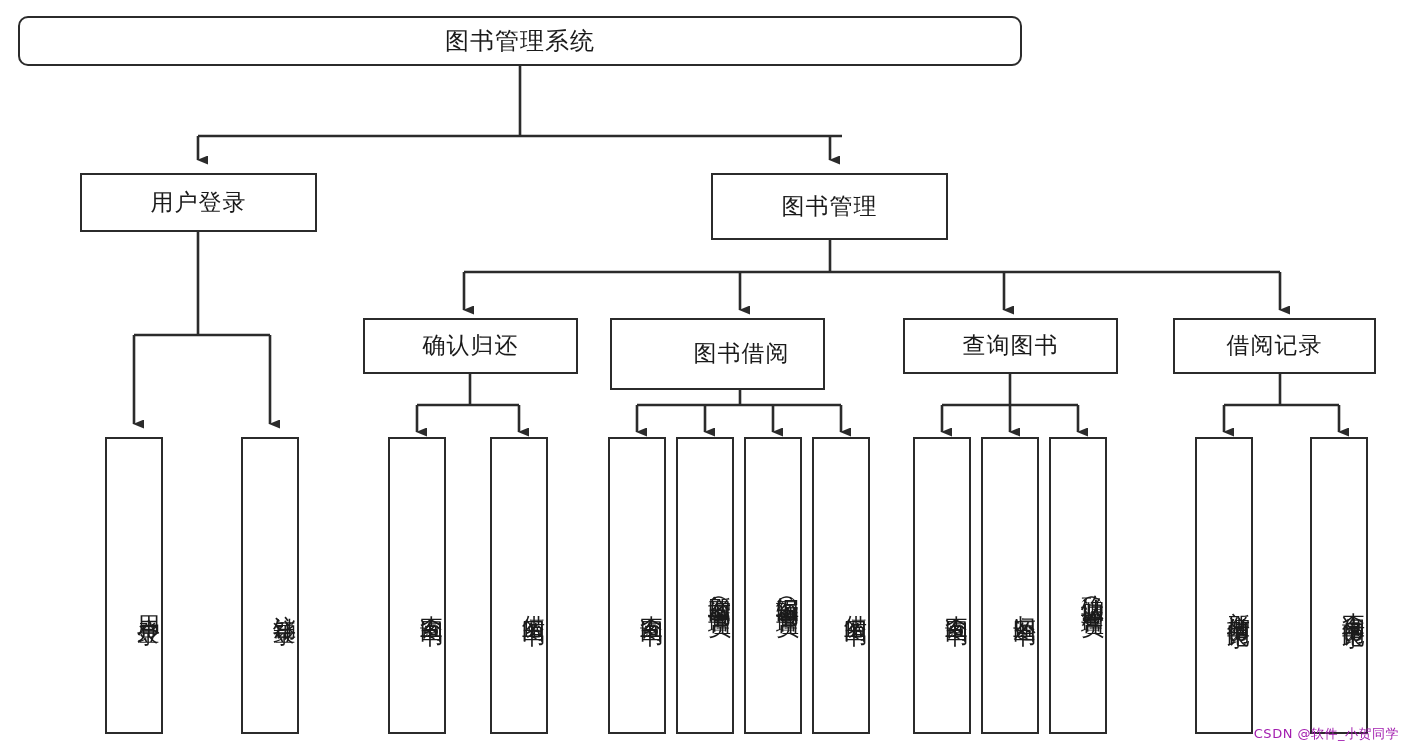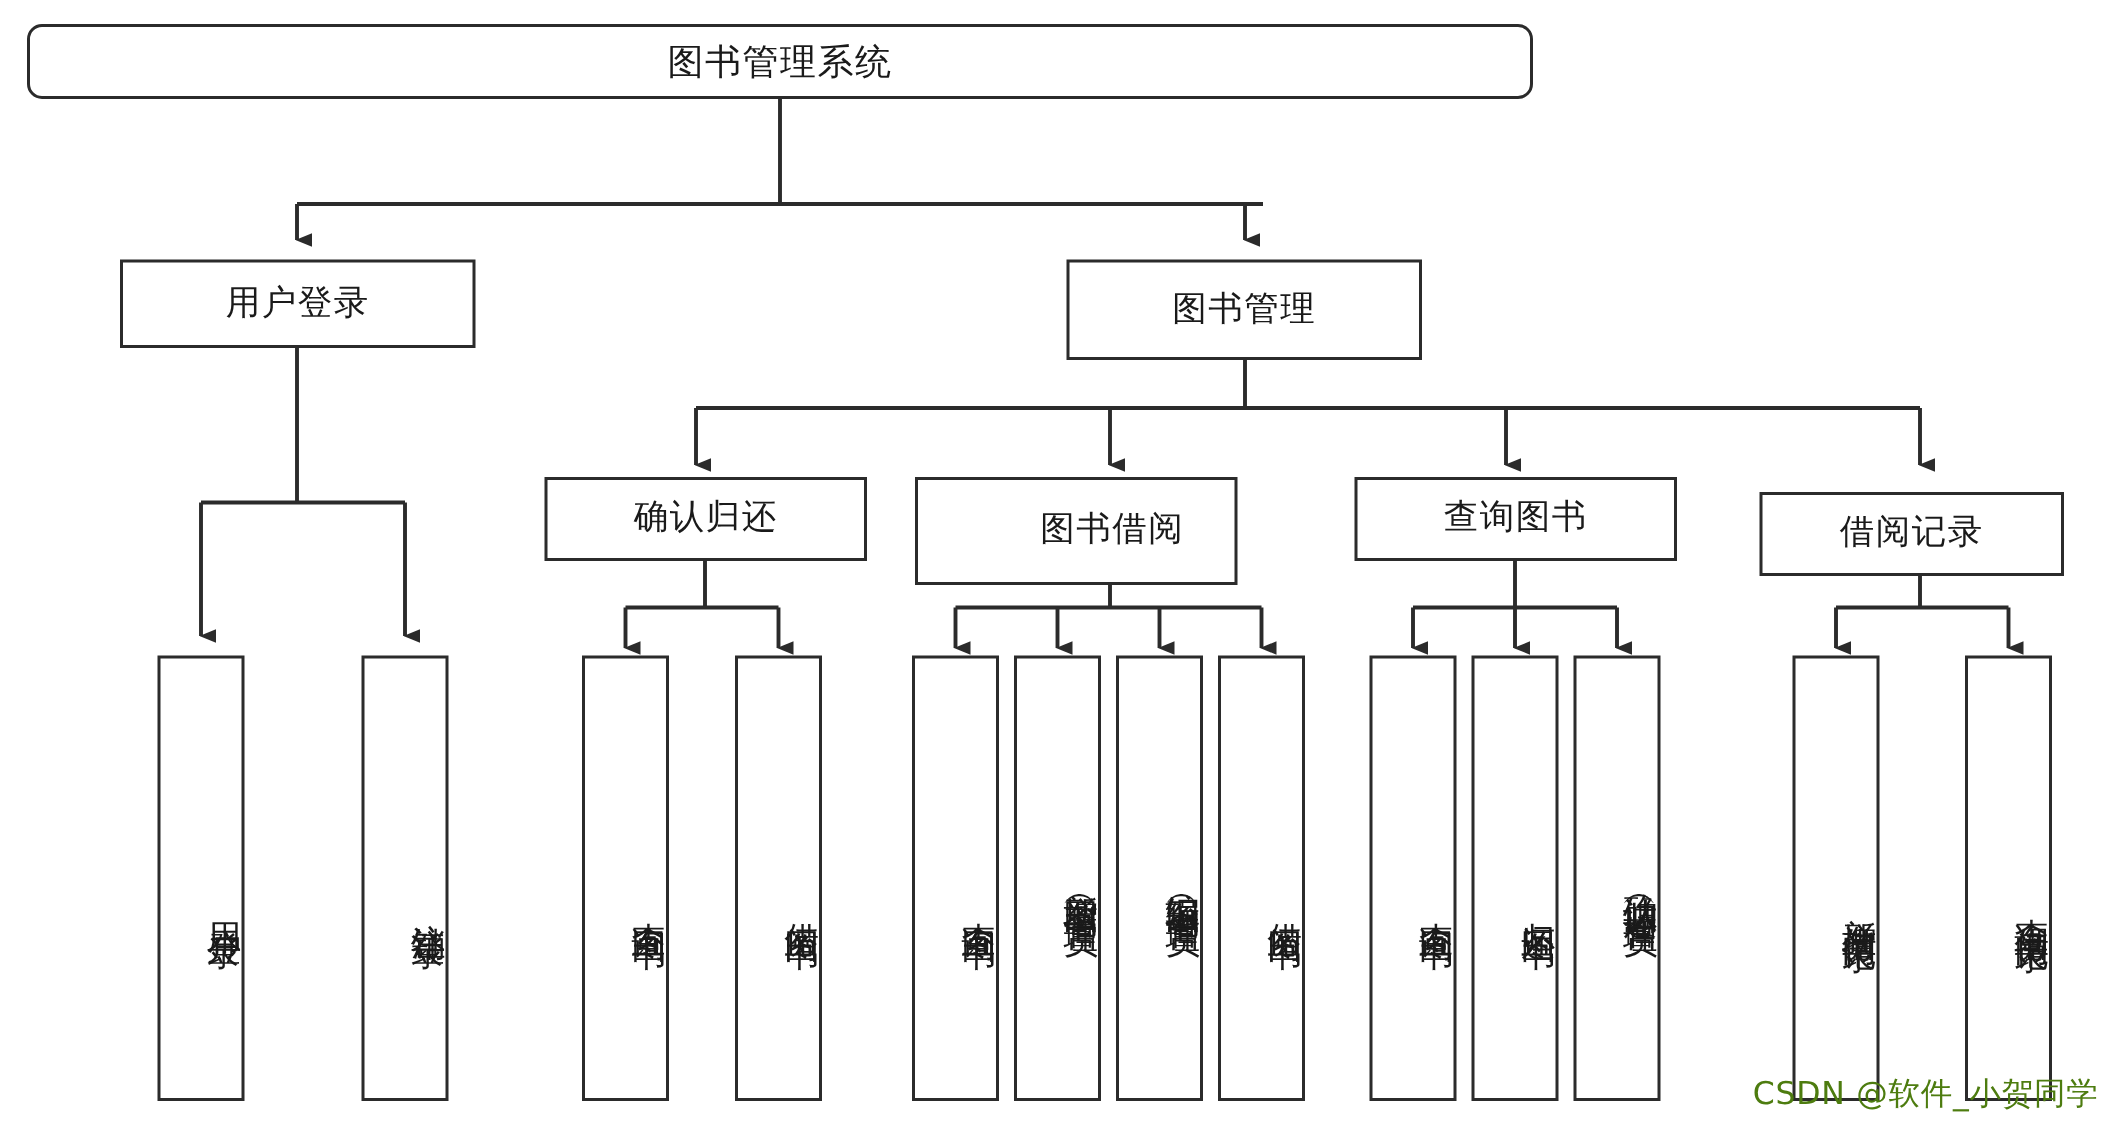--- a/index.html
+++ b/index.html
@@ -149,7 +149,7 @@
   <div class="node horiz" style="left:903px; top:318px; width:215px; height:56px;">
     <span>查询图书</span>
   </div>
-  <div class="node horiz" style="left:1173px; top:328px; width:203px; height:56px;">
+  <div class="node horiz" style="left:1173px; top:318px; width:203px; height:56px;">
     <span>借阅记录</span>
   </div>
 

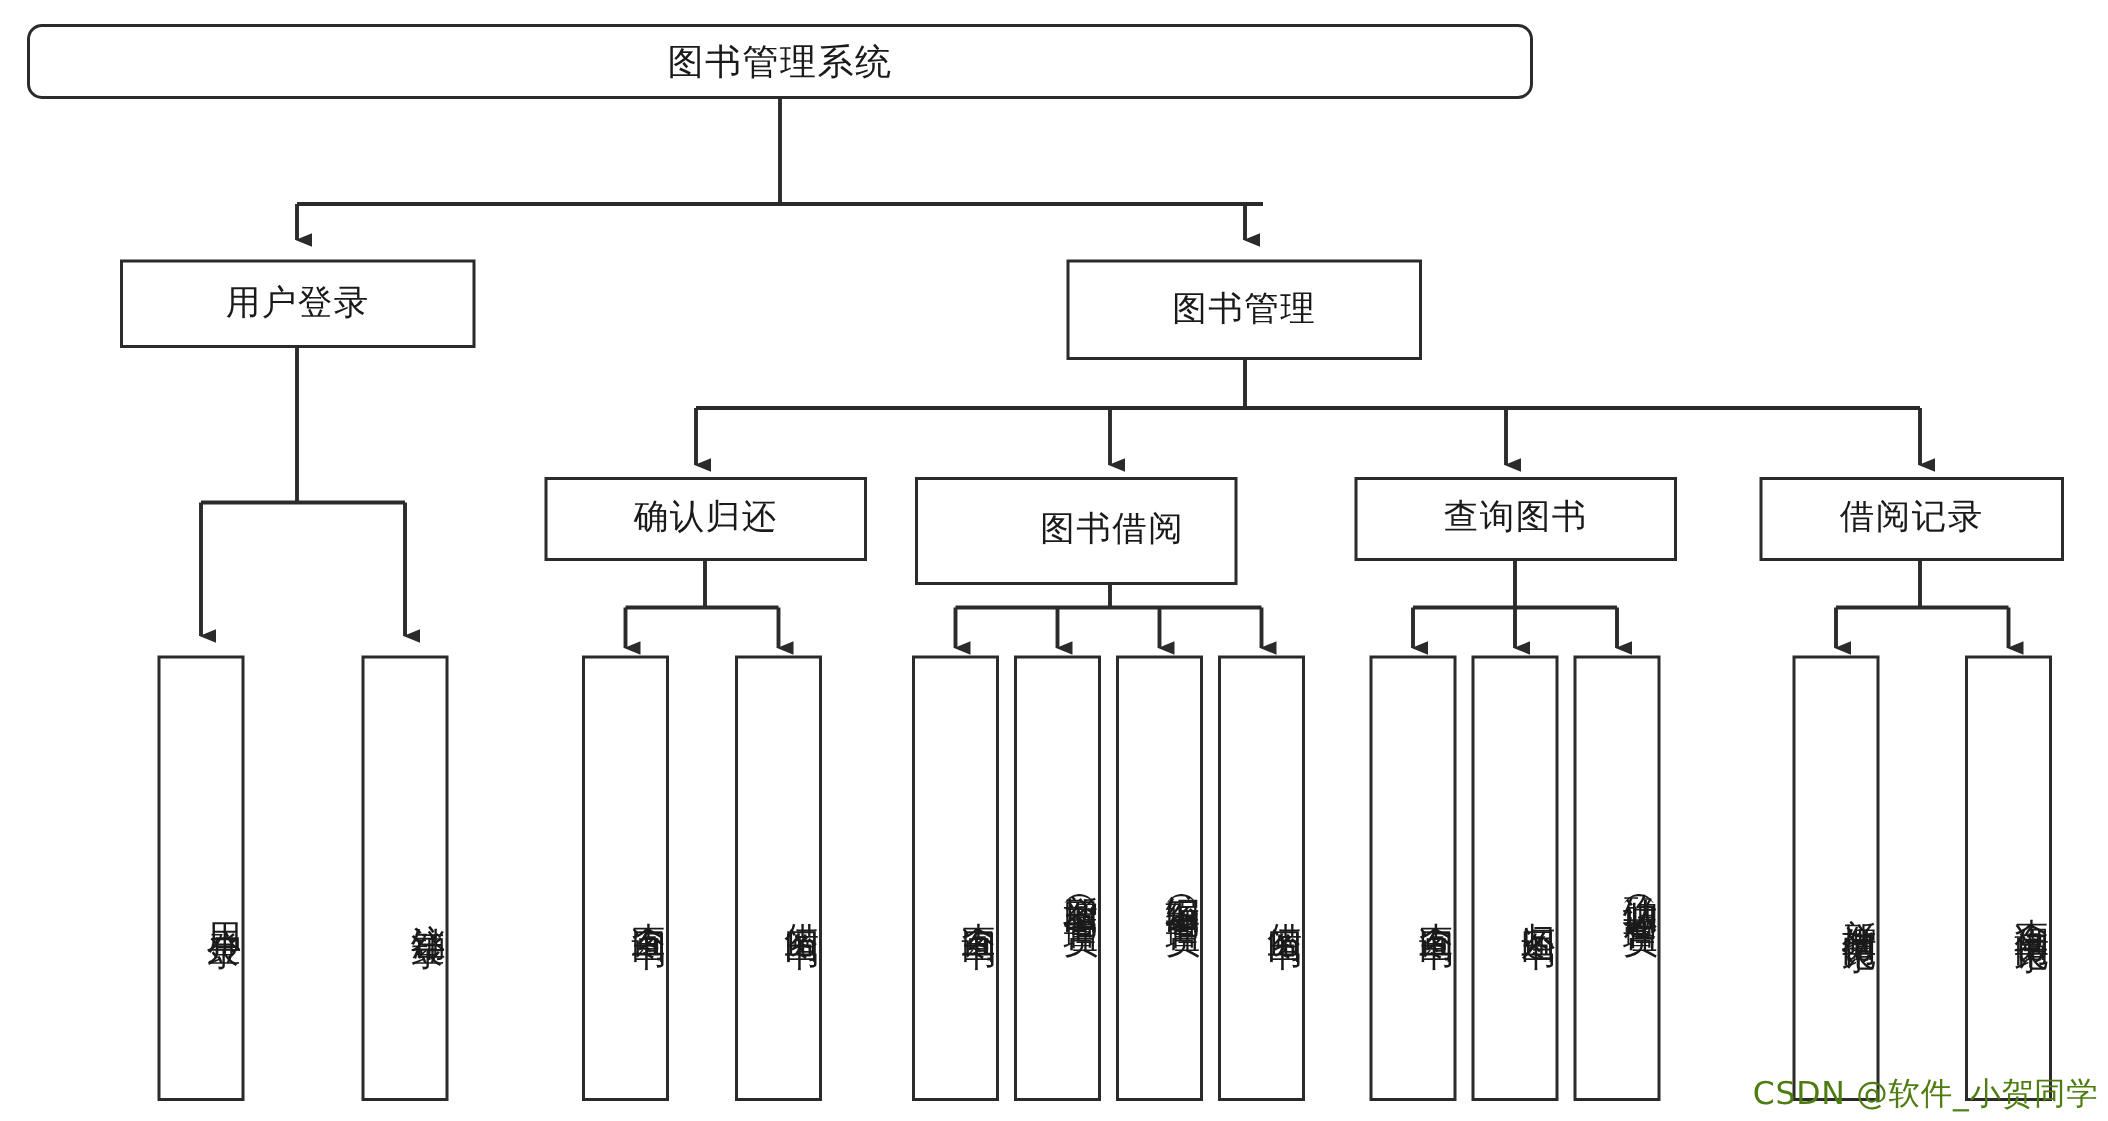--- a/index.html
+++ b/index.html
@@ -68,8 +68,8 @@
     position: absolute;
     right: 6px;
     bottom: 4px;
-    font-size: 21px;
-    color: #4d7c0f;
+    font-size: 13px;
+    color: #a21caf;
     letter-spacing: 0.5px;
     white-space: nowrap;
   }

